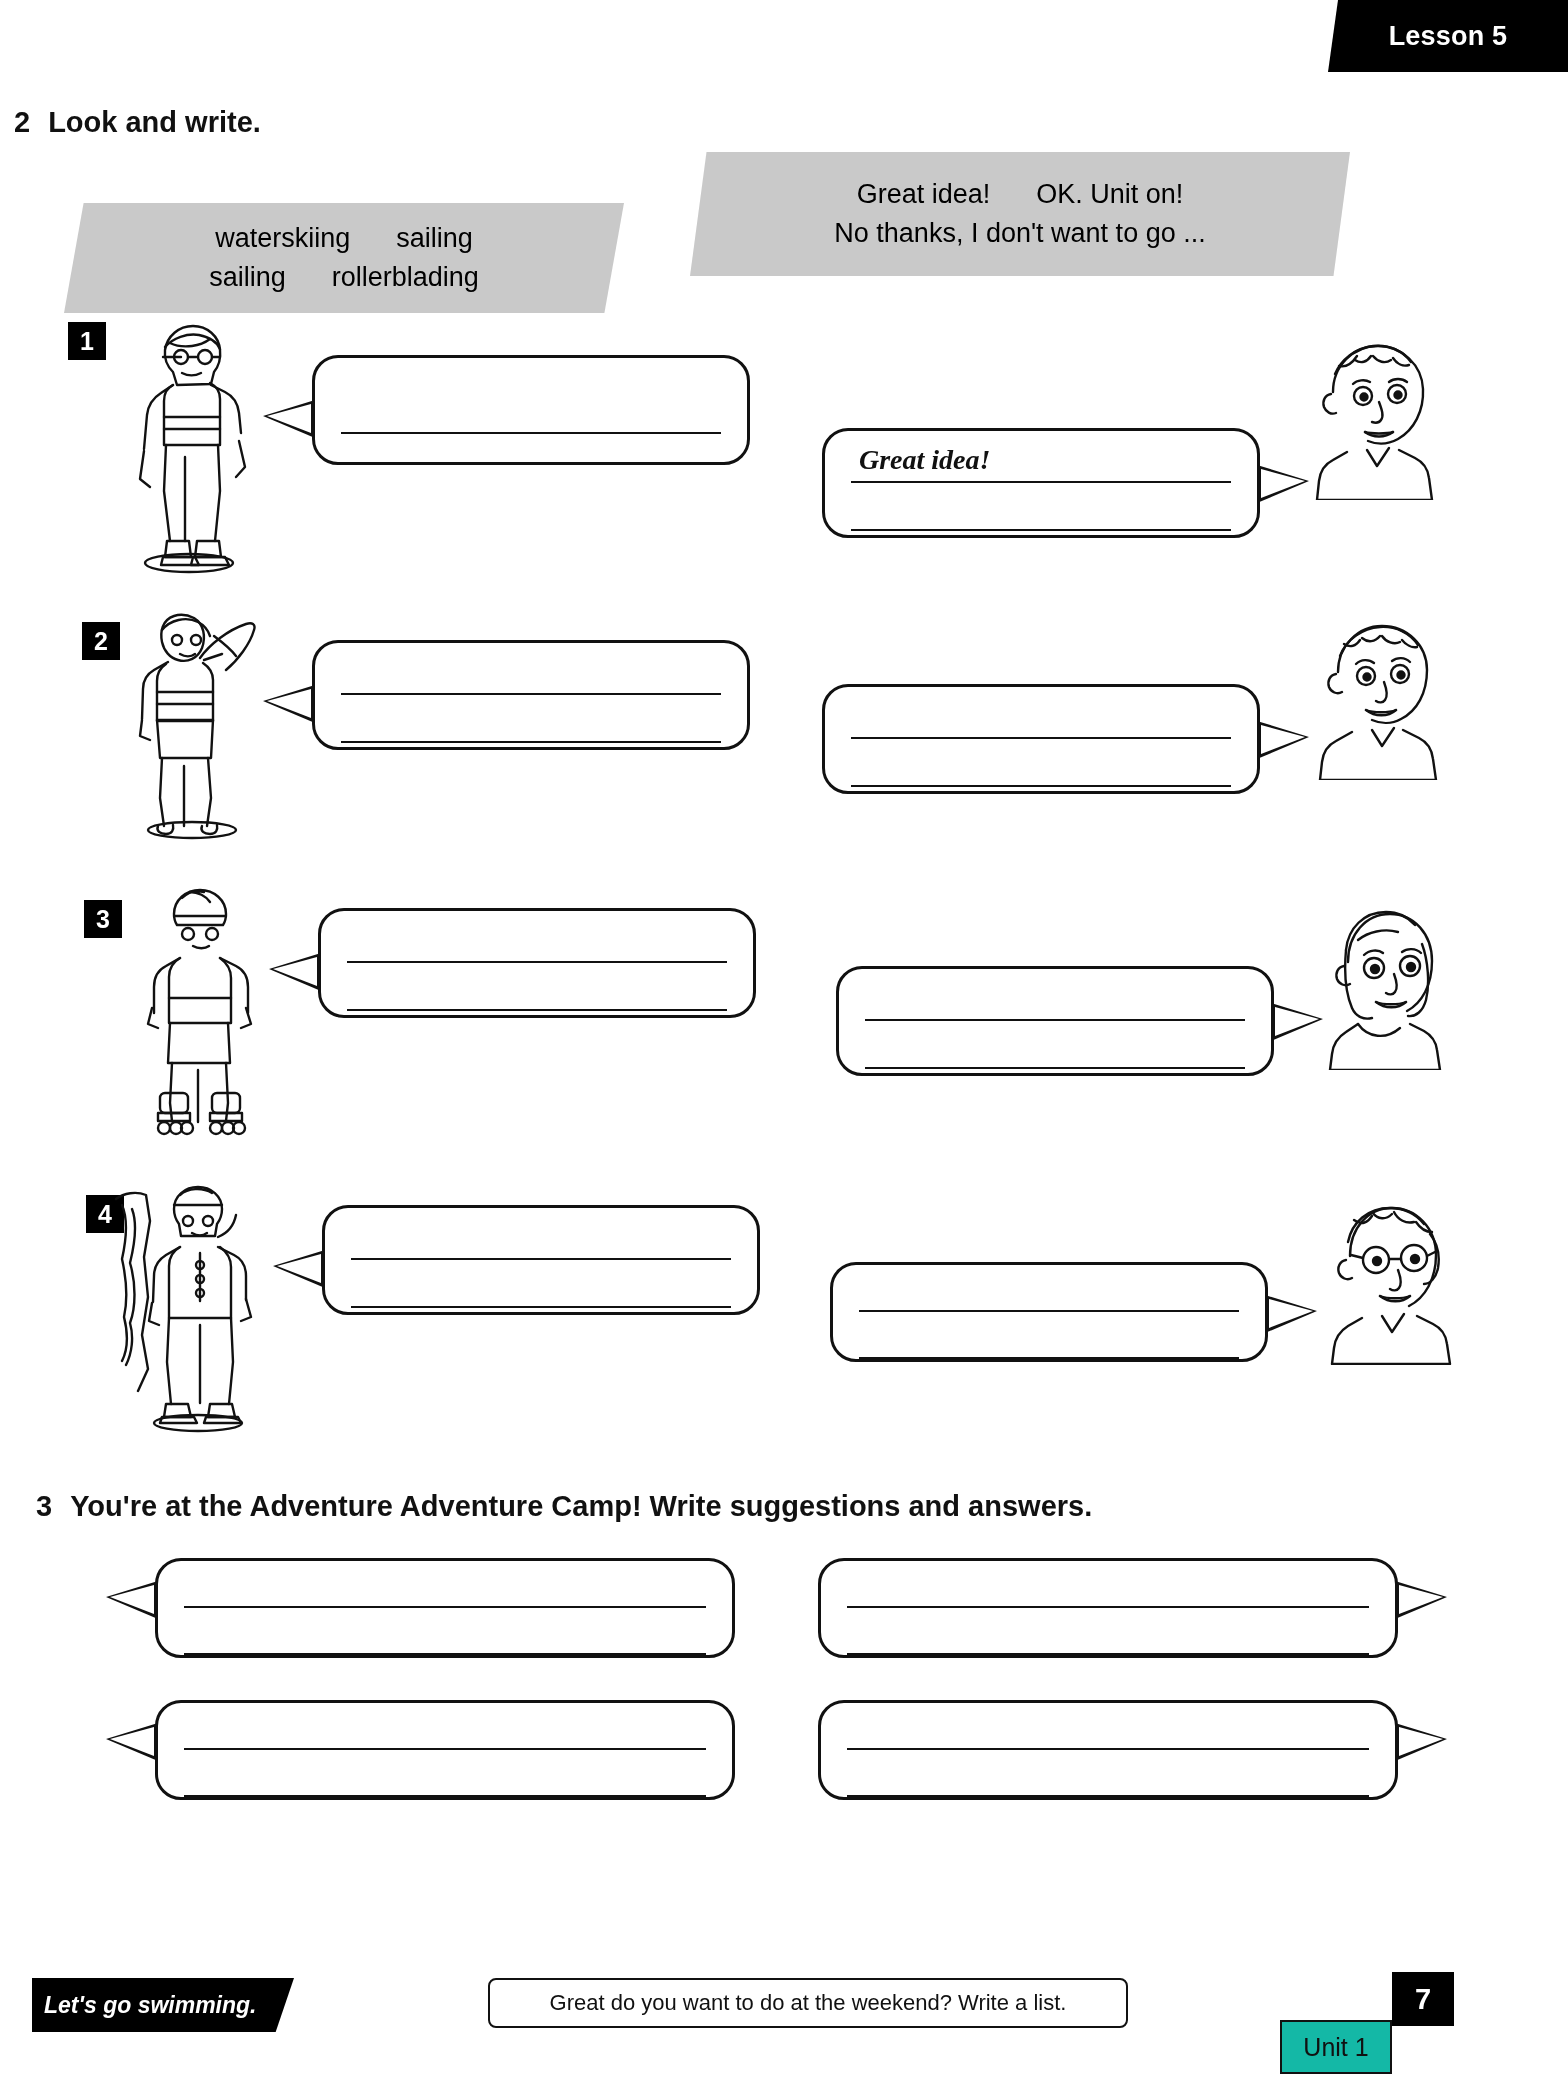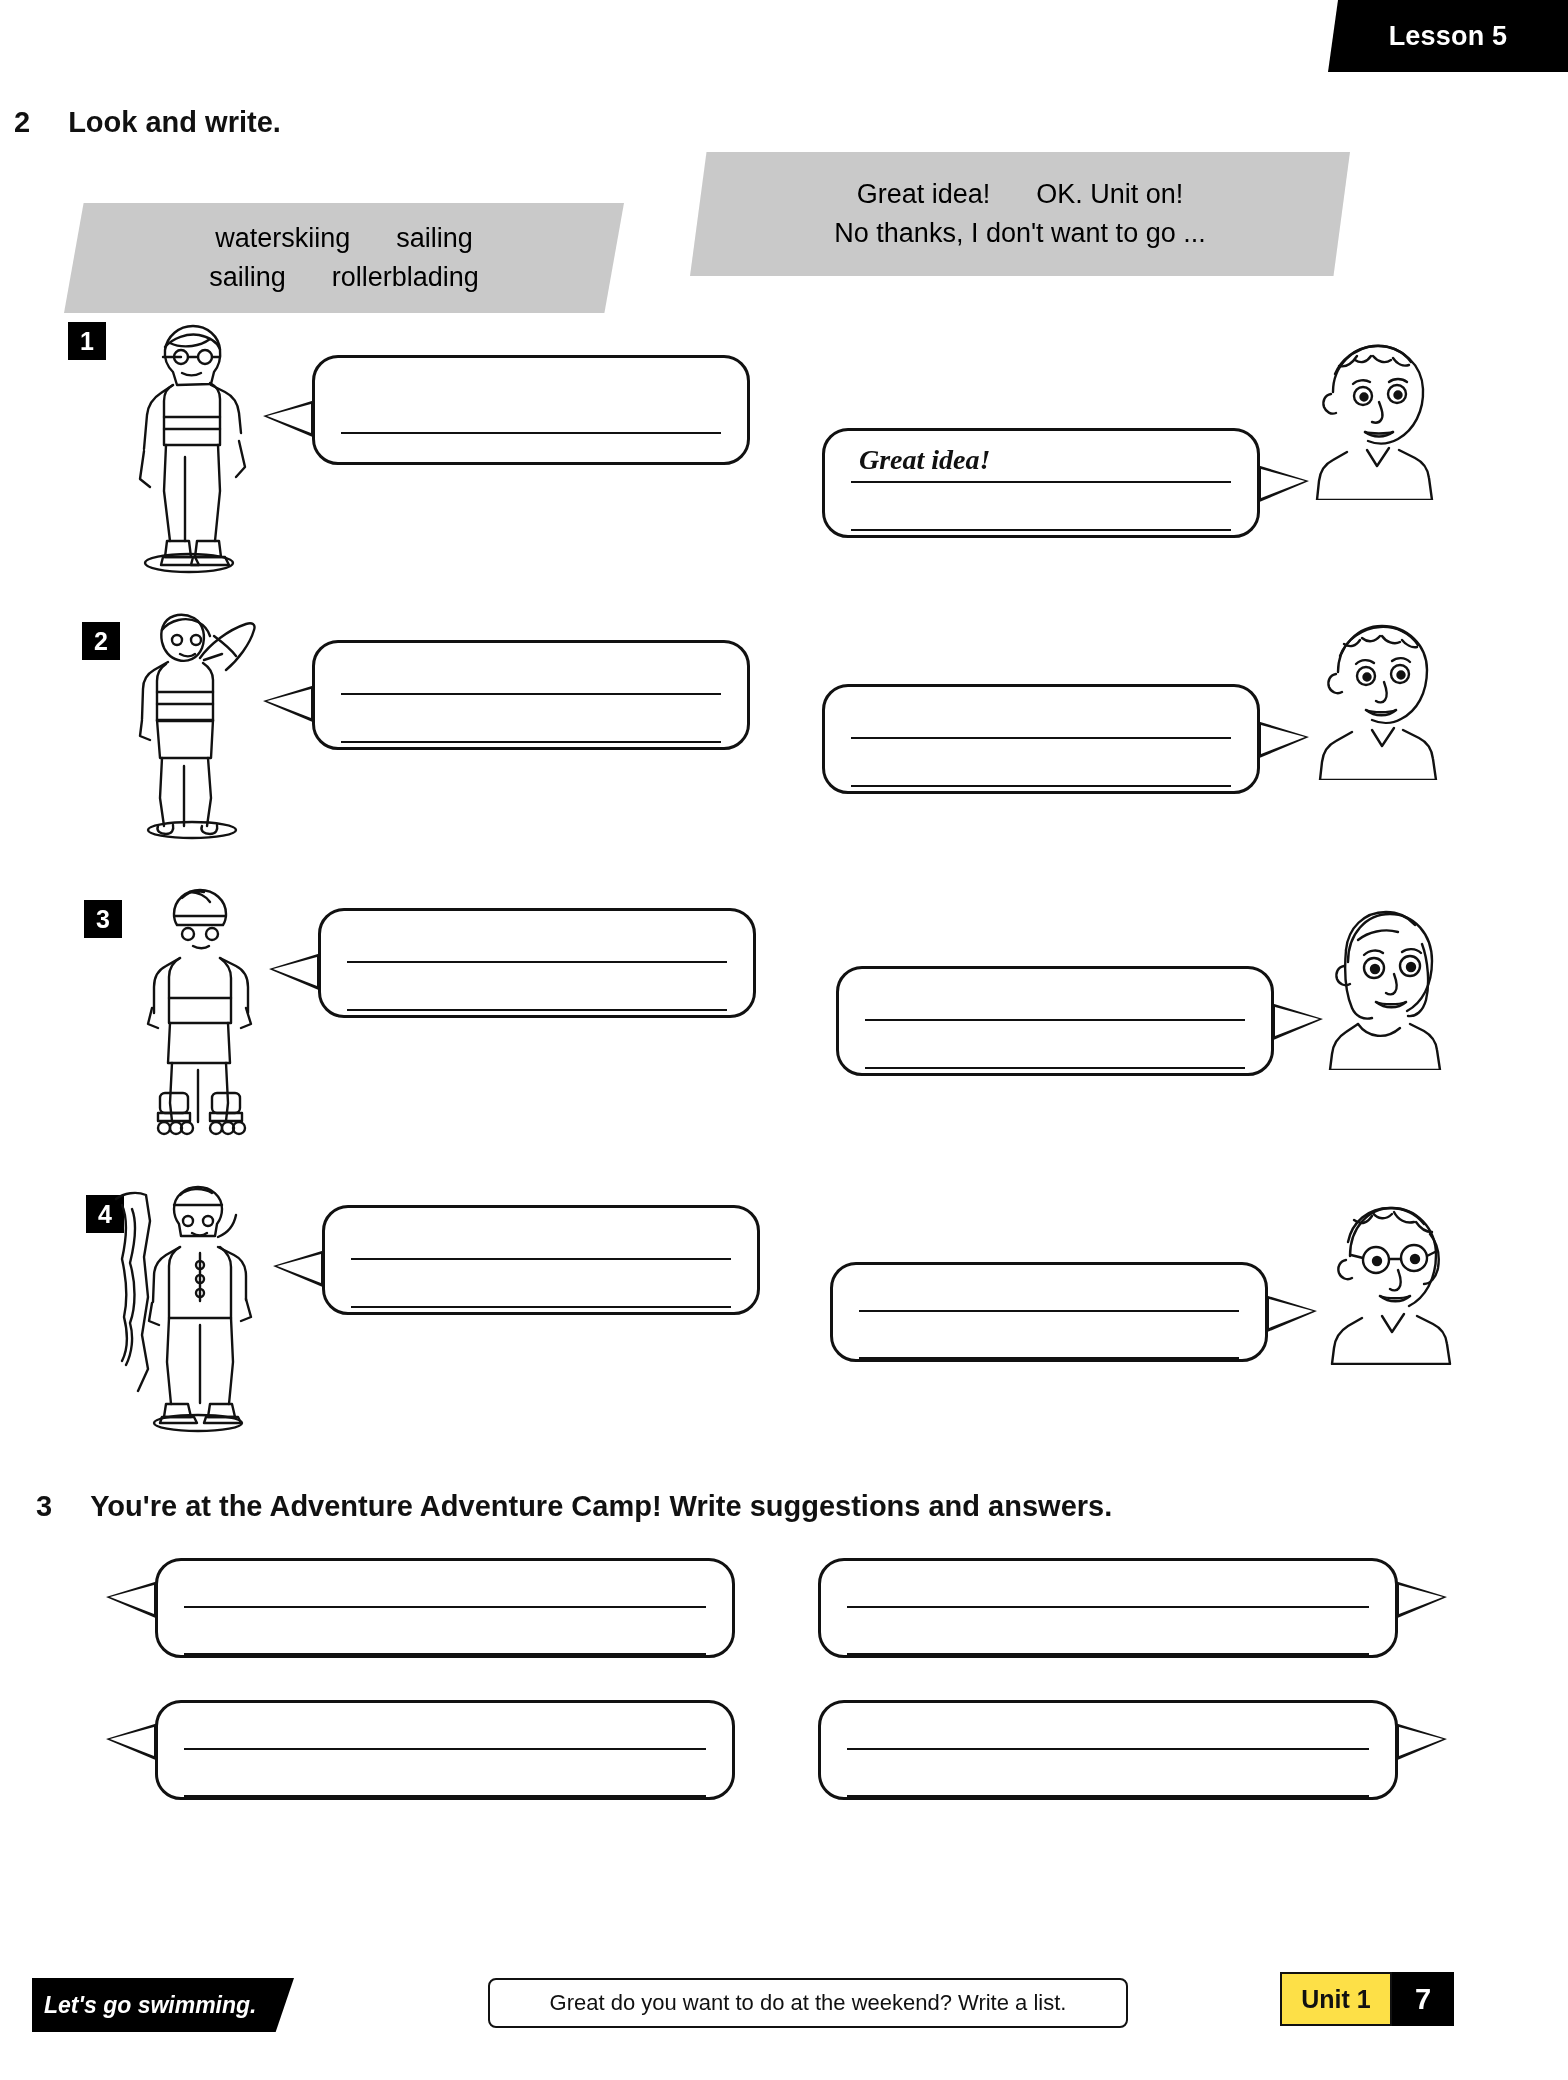--- a/index.html
+++ b/index.html
@@ -52,7 +52,7 @@
     font-weight: bold;
   }
   .ex-num { font-size: 29px; font-weight: bold; }
-  .ex-title { font-size: 29px; font-weight: bold; margin-left: 20px; }
+  .ex-title { font-size: 29px; font-weight: bold; }
 
   
   .wordbank {

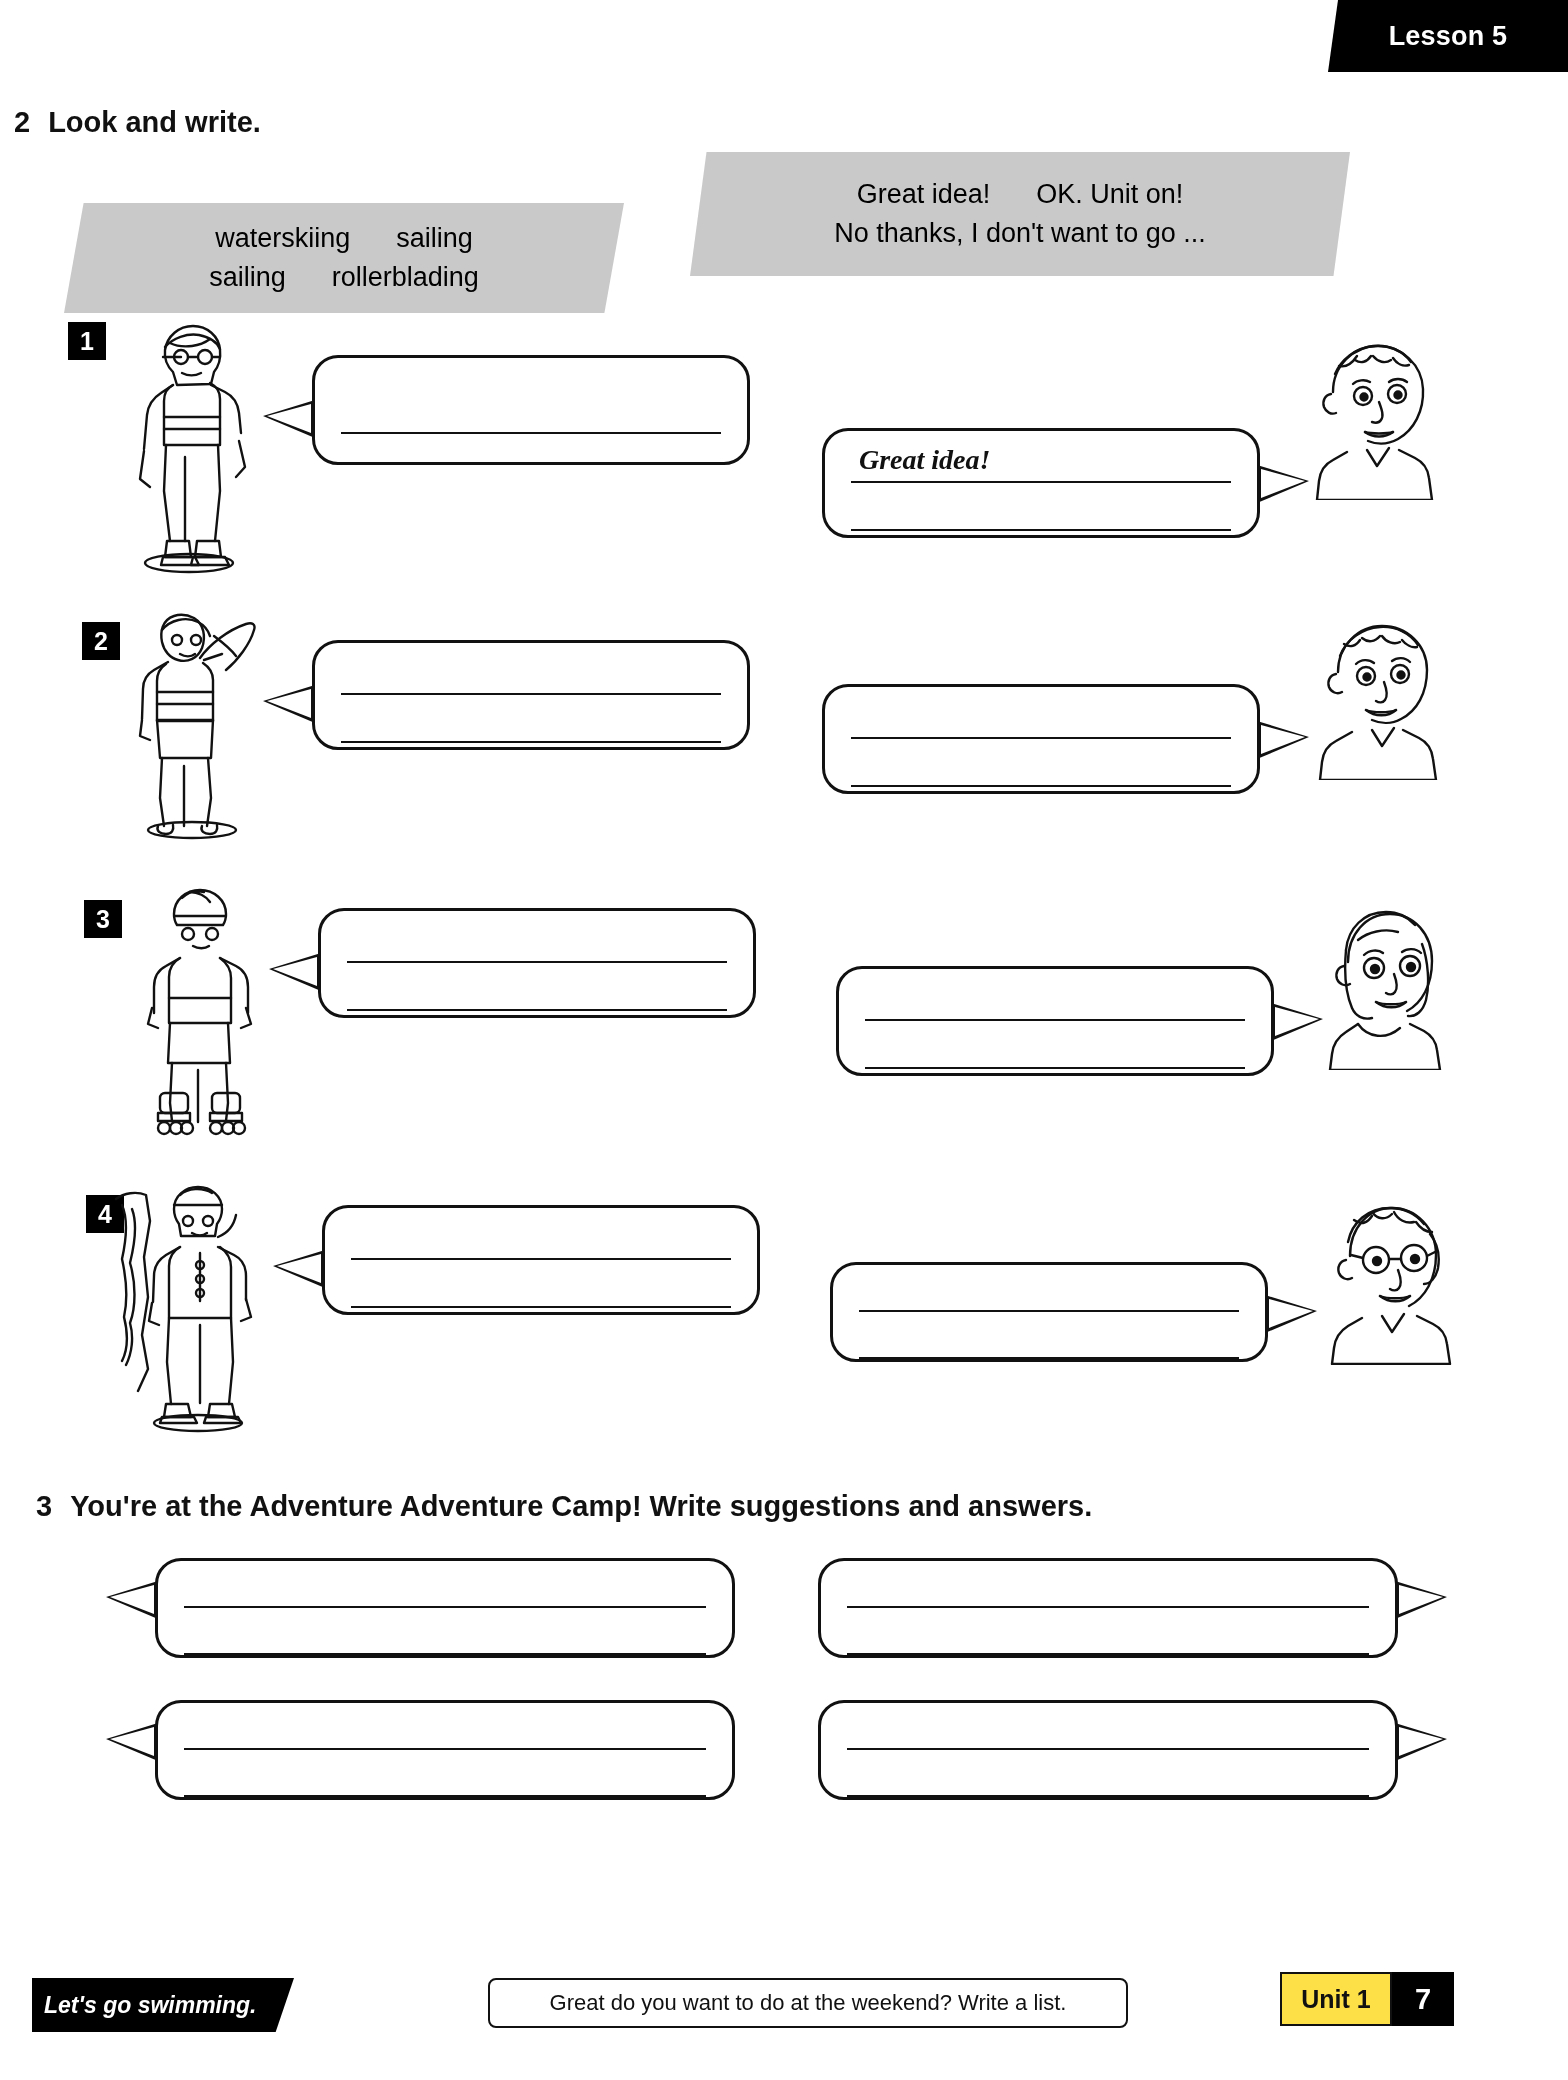--- a/index.html
+++ b/index.html
@@ -182,13 +182,14 @@
   .footer-unit {
     position: absolute;
     border: 2px solid #111;
-    background: #fde047;
+    background: #14b8a6;
     font-size: 25px;
-    font-weight: bold;
+    font-weight: normal;
     display: flex;
     align-items: center;
     justify-content: center;
     box-sizing: border-box;
+    margin-top: 48px;
   }
   .footer-page {
     position: absolute;

